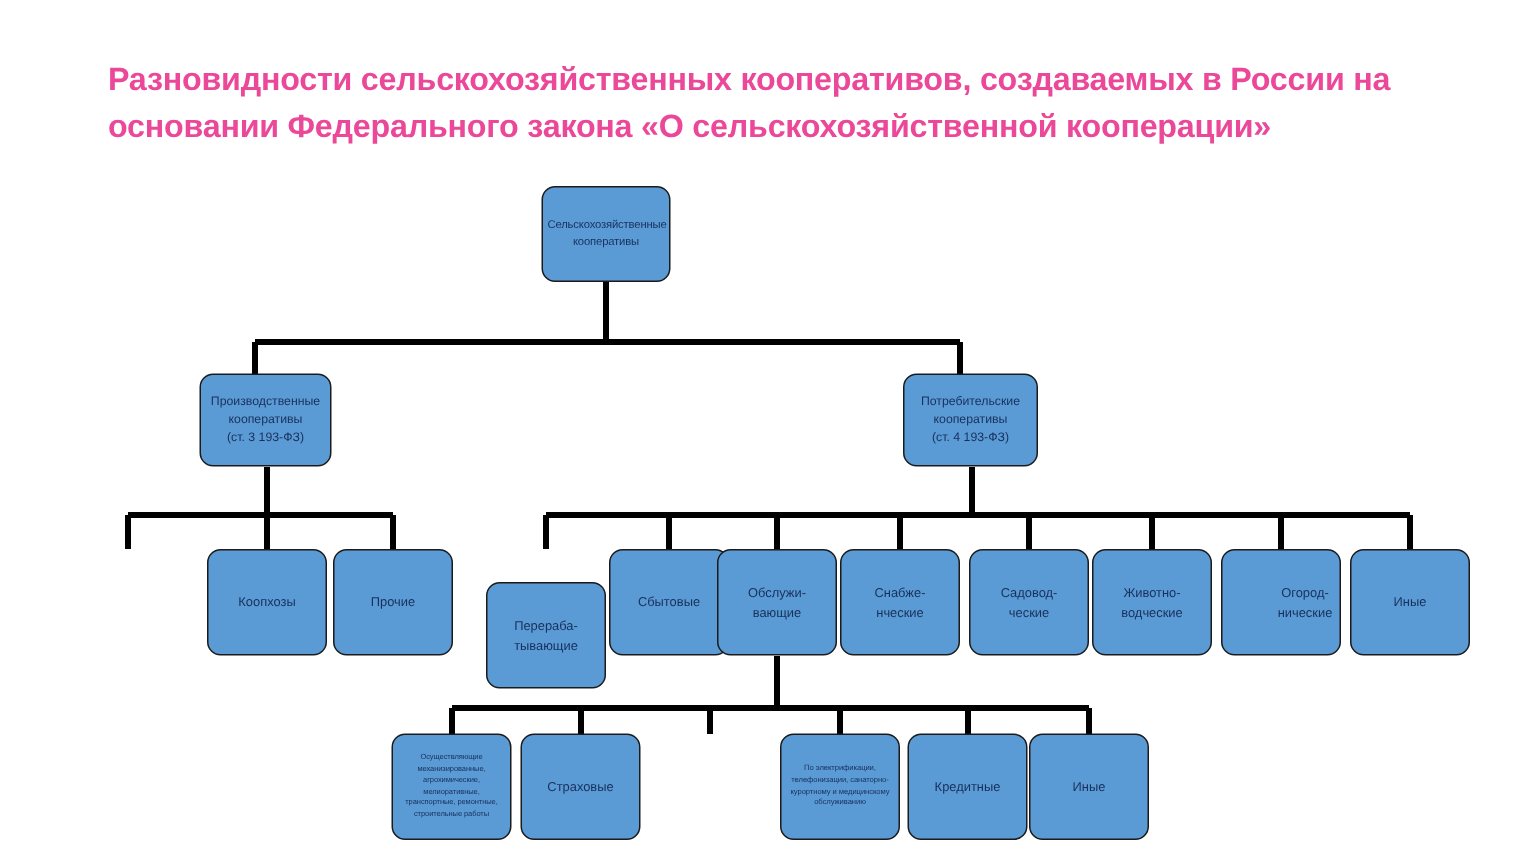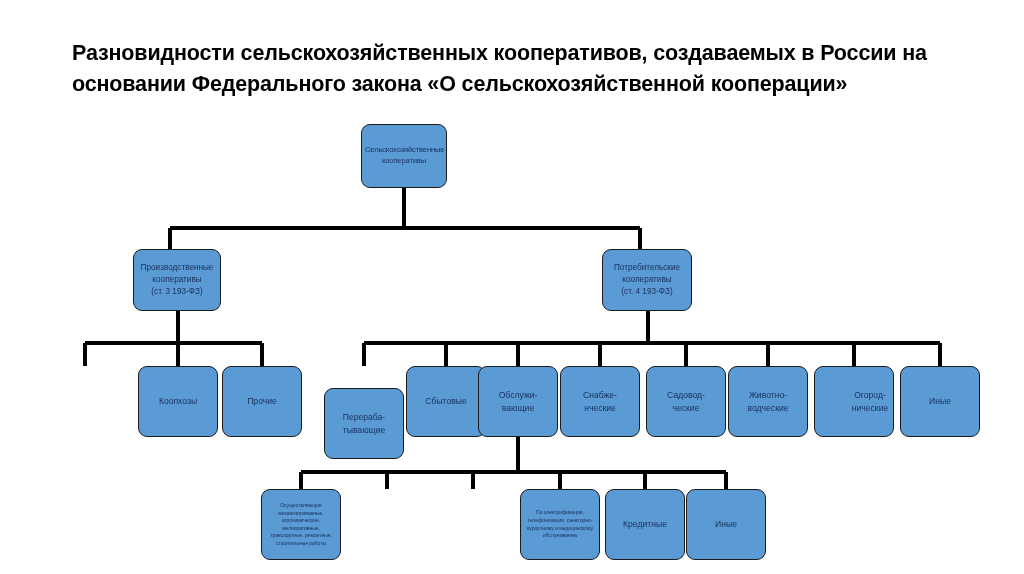--- a/index.html
+++ b/index.html
@@ -34,7 +34,7 @@
     font-size: 21.5px;
     font-weight: bold;
     line-height: 1.42;
-    color: #000000;
+    color: #ec4899;
     letter-spacing: -0.15px;
   }
 

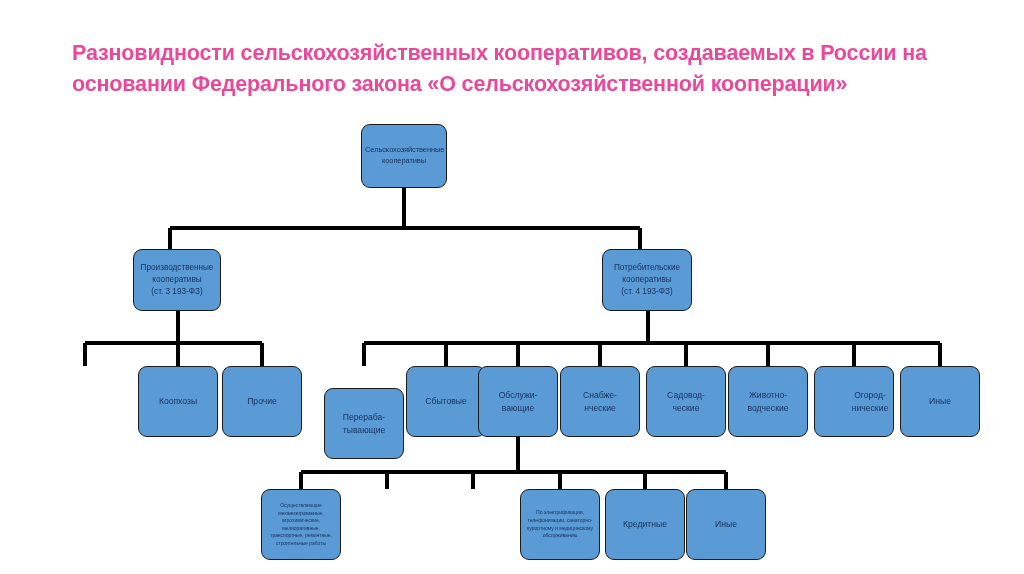--- a/index.html
+++ b/index.html
@@ -183,6 +183,9 @@
     <span class="lbl">Осуществляющие механизированные, агрохимические, мелиоративные, транспортные, ремонтные, строительные работы</span>
   </div>
 
+  <div class="node t-lvl3" style="left:347px; top:489px; width:80px; height:71px;">
+    <span class="lbl">Страховые</span>
+  </div>
 
 
   <div class="node t-tiny2" style="left:520px; top:489px; width:80px; height:71px;">

